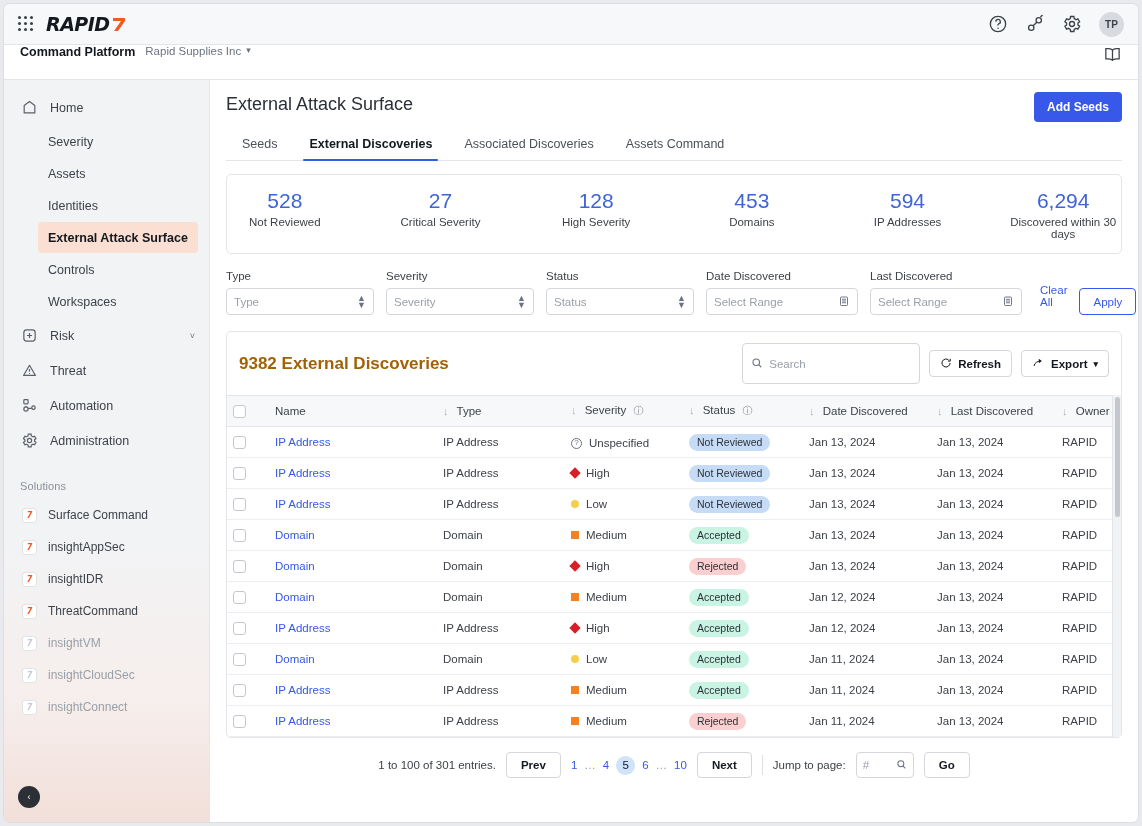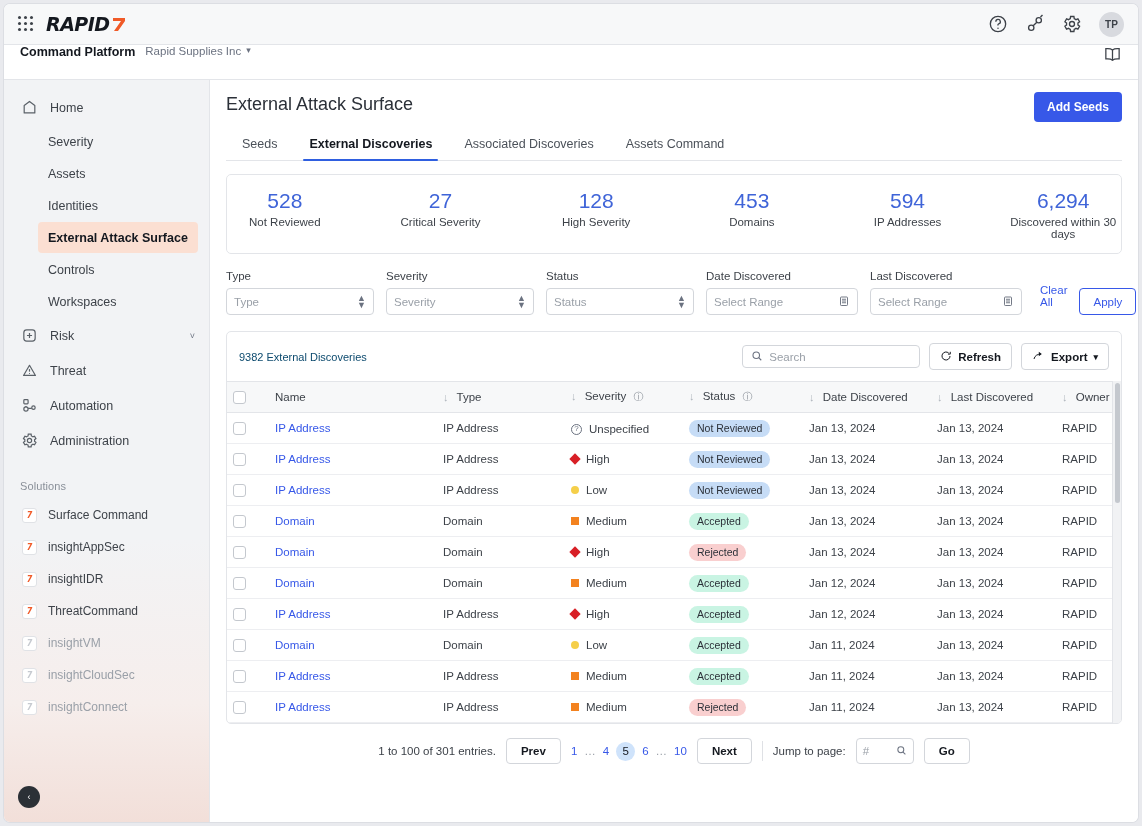--- a/index.html
+++ b/index.html
@@ -169,7 +169,7 @@
     display: flex; flex-direction: column; overflow: hidden; min-height: 0;
   }
   .table-top { display: flex; align-items: center; padding: 11px 12px; gap: 9px; }
-  .table-count { font-size: 11px; color: #0c4a6e; font-weight: normal; }
+  .table-count { font-size: 17px; color: #a16207; font-weight: bold; }
   .search-box {
     margin-left: auto; width: 178px; height: 23px; border: 1px solid #d3d6db;
     border-radius: 4px; display: flex; align-items: center; padding: 0 8px; gap: 6px;

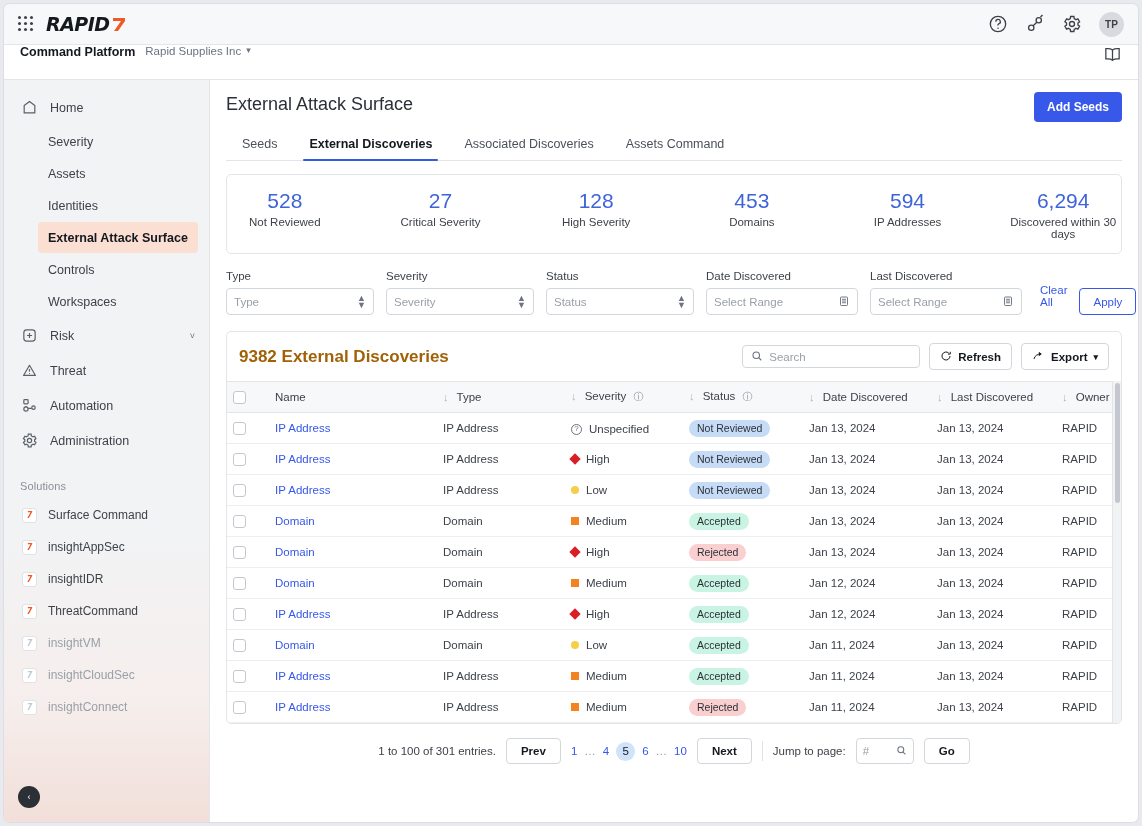--- a/index.html
+++ b/index.html
@@ -171,7 +171,7 @@
   .table-top { display: flex; align-items: center; padding: 11px 12px; gap: 9px; }
   .table-count { font-size: 17px; color: #a16207; font-weight: bold; }
   .search-box {
-    margin-left: auto; width: 178px; height: 23px; border: 1px solid #d3d6db;
+    margin-left: auto; width: 178px; height: 41px; border: 1px solid #d3d6db;
     border-radius: 4px; display: flex; align-items: center; padding: 0 8px; gap: 6px;
     font-size: 11.5px; color: #9aa0a8; cursor: text;
   }

